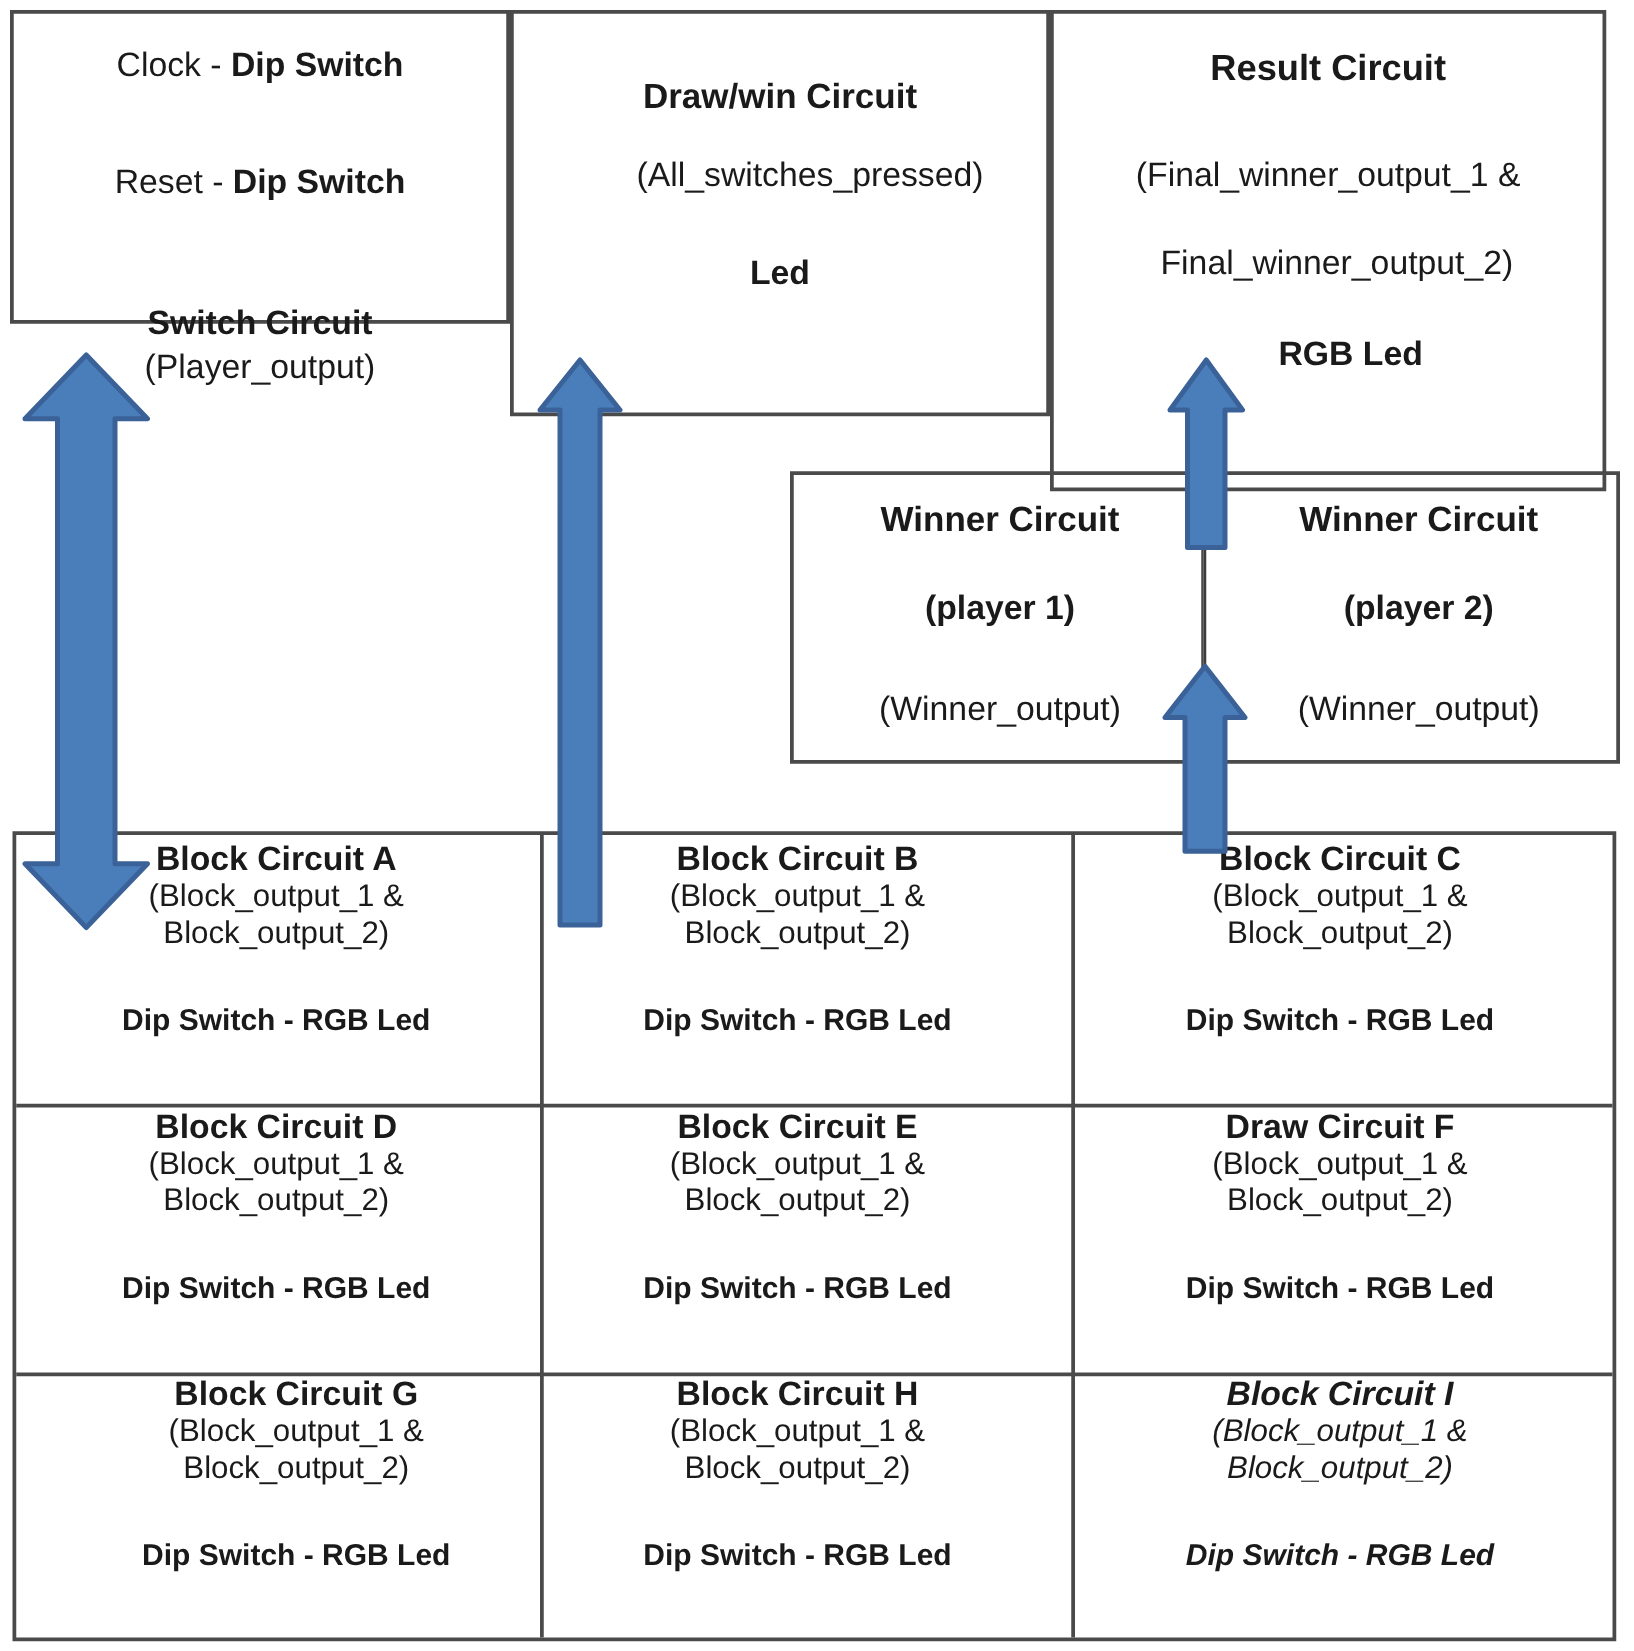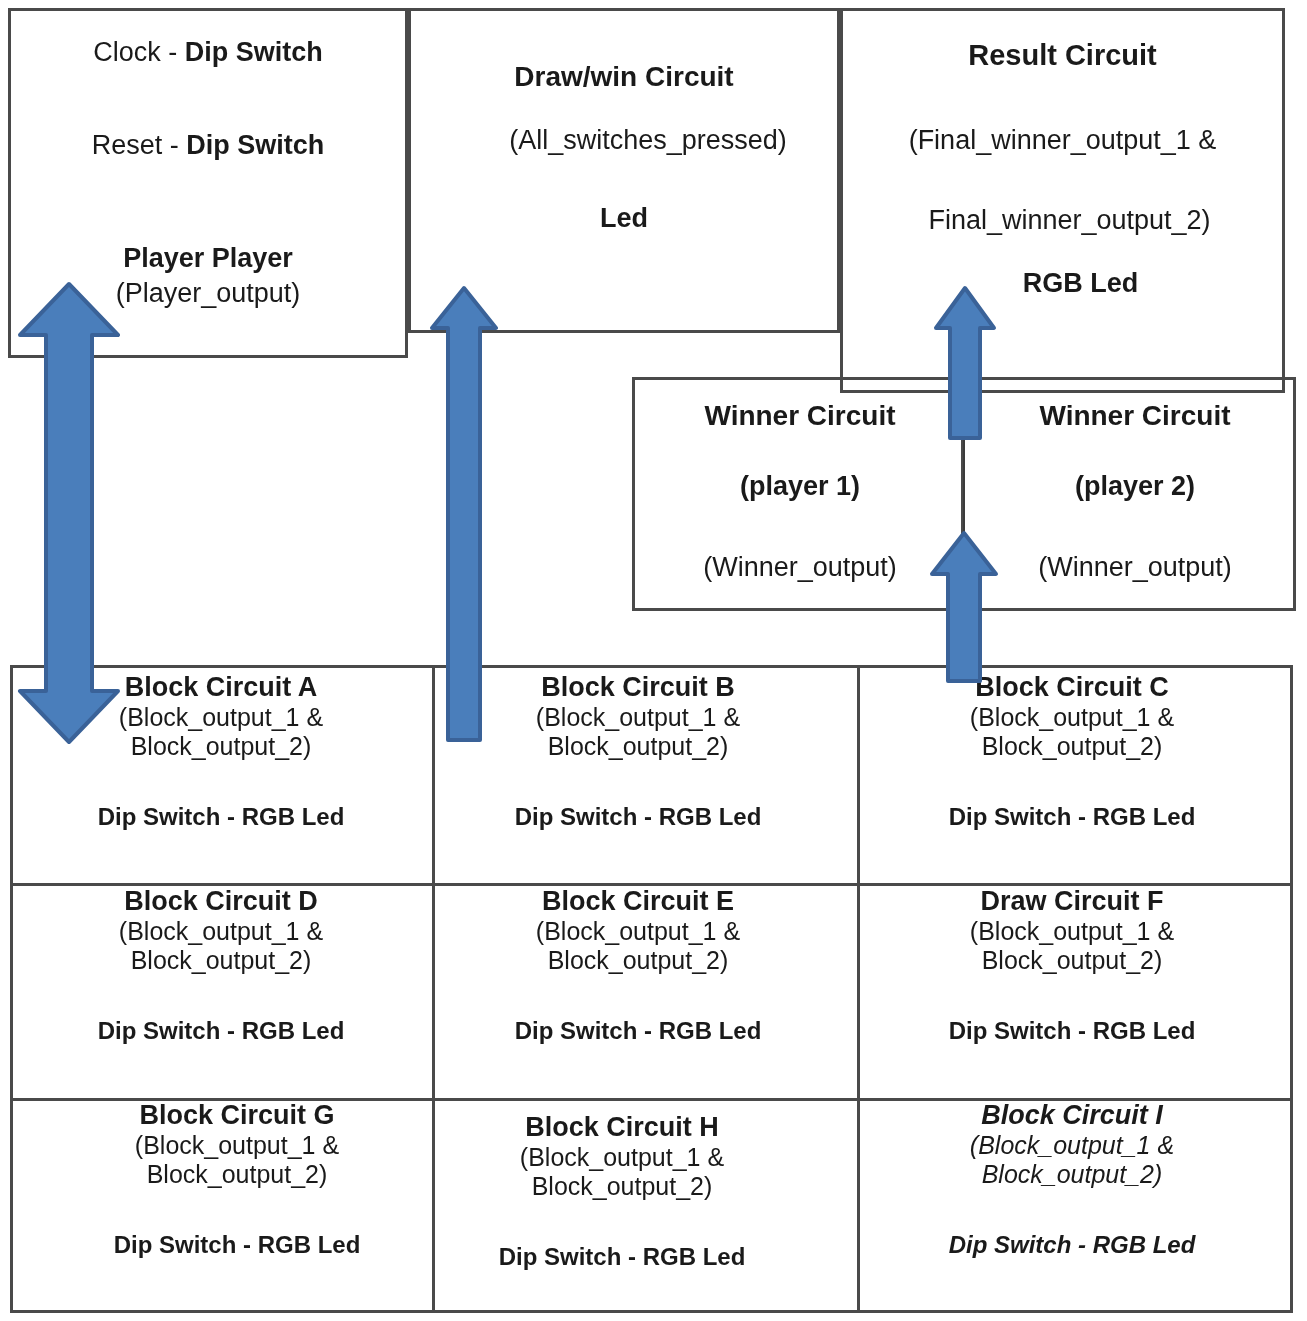--- a/index.html
+++ b/index.html
@@ -38,7 +38,7 @@
   .n { font-weight: normal; }
 
   
-  #top-left   { left: 8px;   top: 8px;  width: 400px; height: 350px; }
+  #top-left   { left: 8px;   top: 8px;  width: 400px; height: 251px; }
   #top-mid    { left: 408px; top: 8px;  width: 432px; height: 325px; }
   #top-right  { left: 840px; top: 8px;  width: 445px; height: 385px; }
 

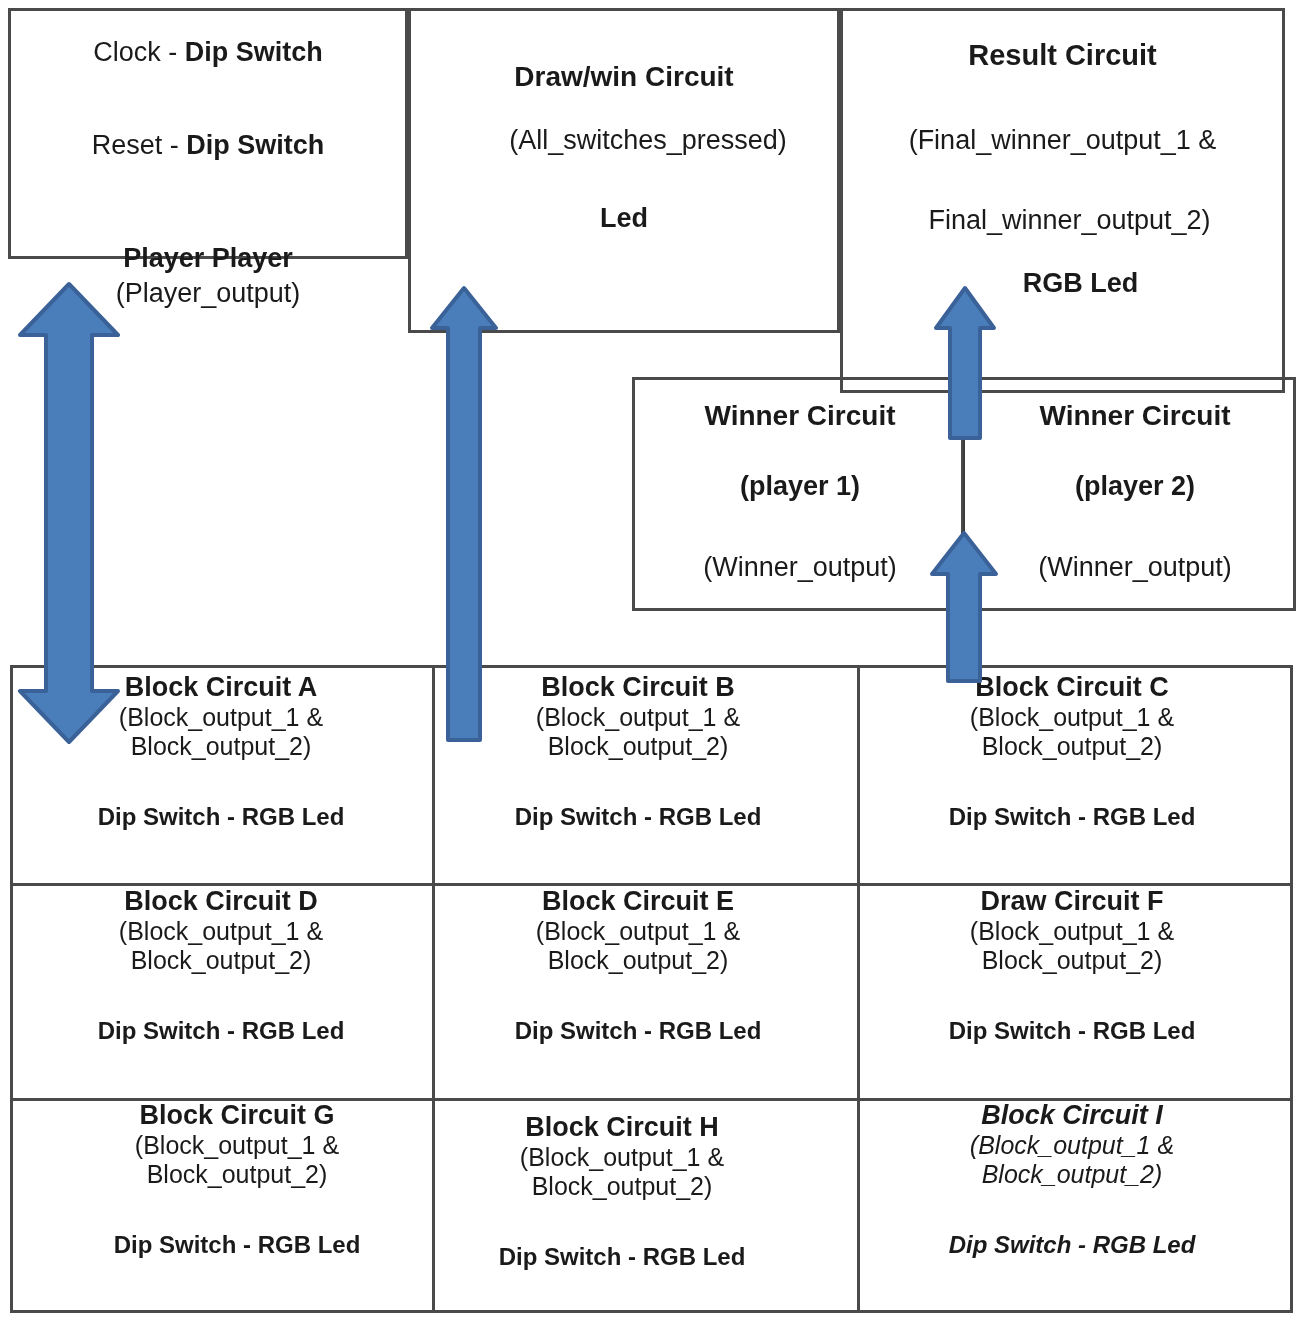--- a/index.html
+++ b/index.html
@@ -112,7 +112,7 @@
     <div class="cellcontent" style="top:112px; font-size:27px;">
       <span class="ln n">(Final_winner_output_1 &amp;</span>
     </div>
-    <div class="cellcontent" style="top:192px; font-size:27px;padding-left:14px;">
+    <div class="cellcontent" style="top:182px; font-size:27px;padding-left:14px;">
       <span class="ln n">Final_winner_output_2)</span>
     </div>
     <div class="cellcontent" style="top:255px; font-size:27px; padding-left:36px;">

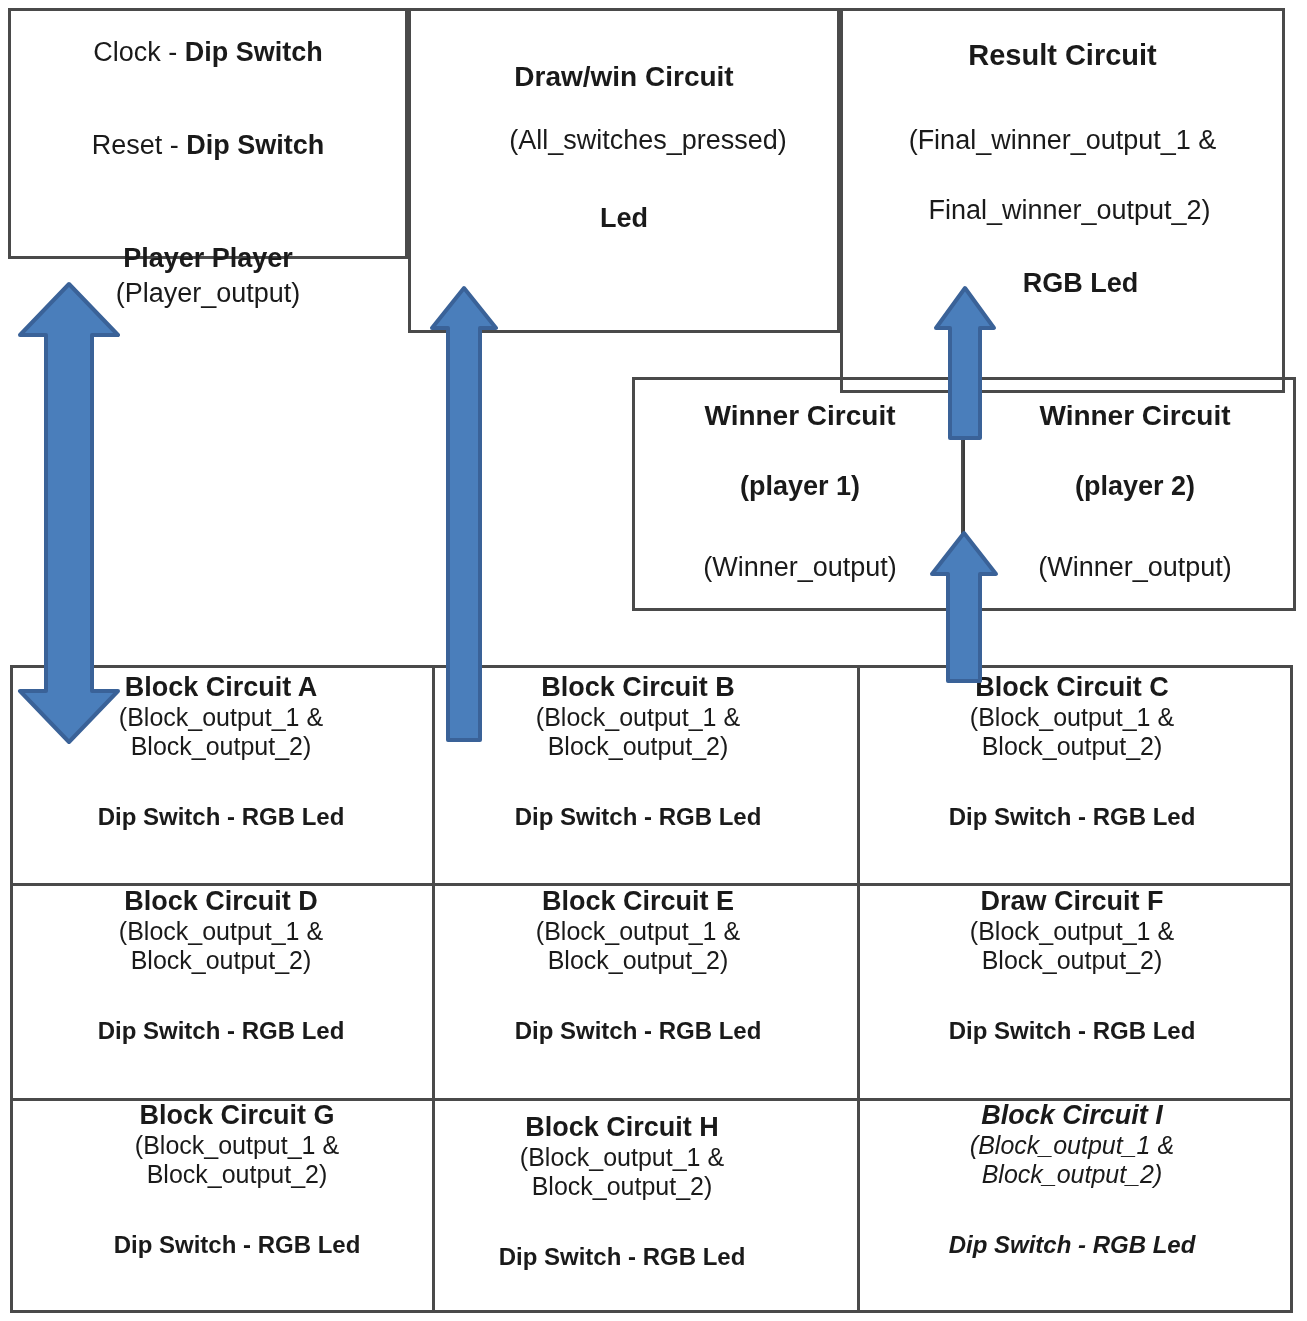--- a/index.html
+++ b/index.html
@@ -88,7 +88,7 @@
       <span class="ln"><span class="n">Reset - </span><span class="b">Dip Switch</span></span>
     </div>
     <div class="cellcontent" style="top:230px; font-size:27px;">
-      <span class="ln b">Player Player</span>
+      <span class="ln b">Switch Circuit</span>
       <span class="ln n" style="font-size:27px;">(Player_output)</span>
     </div>
   </div>

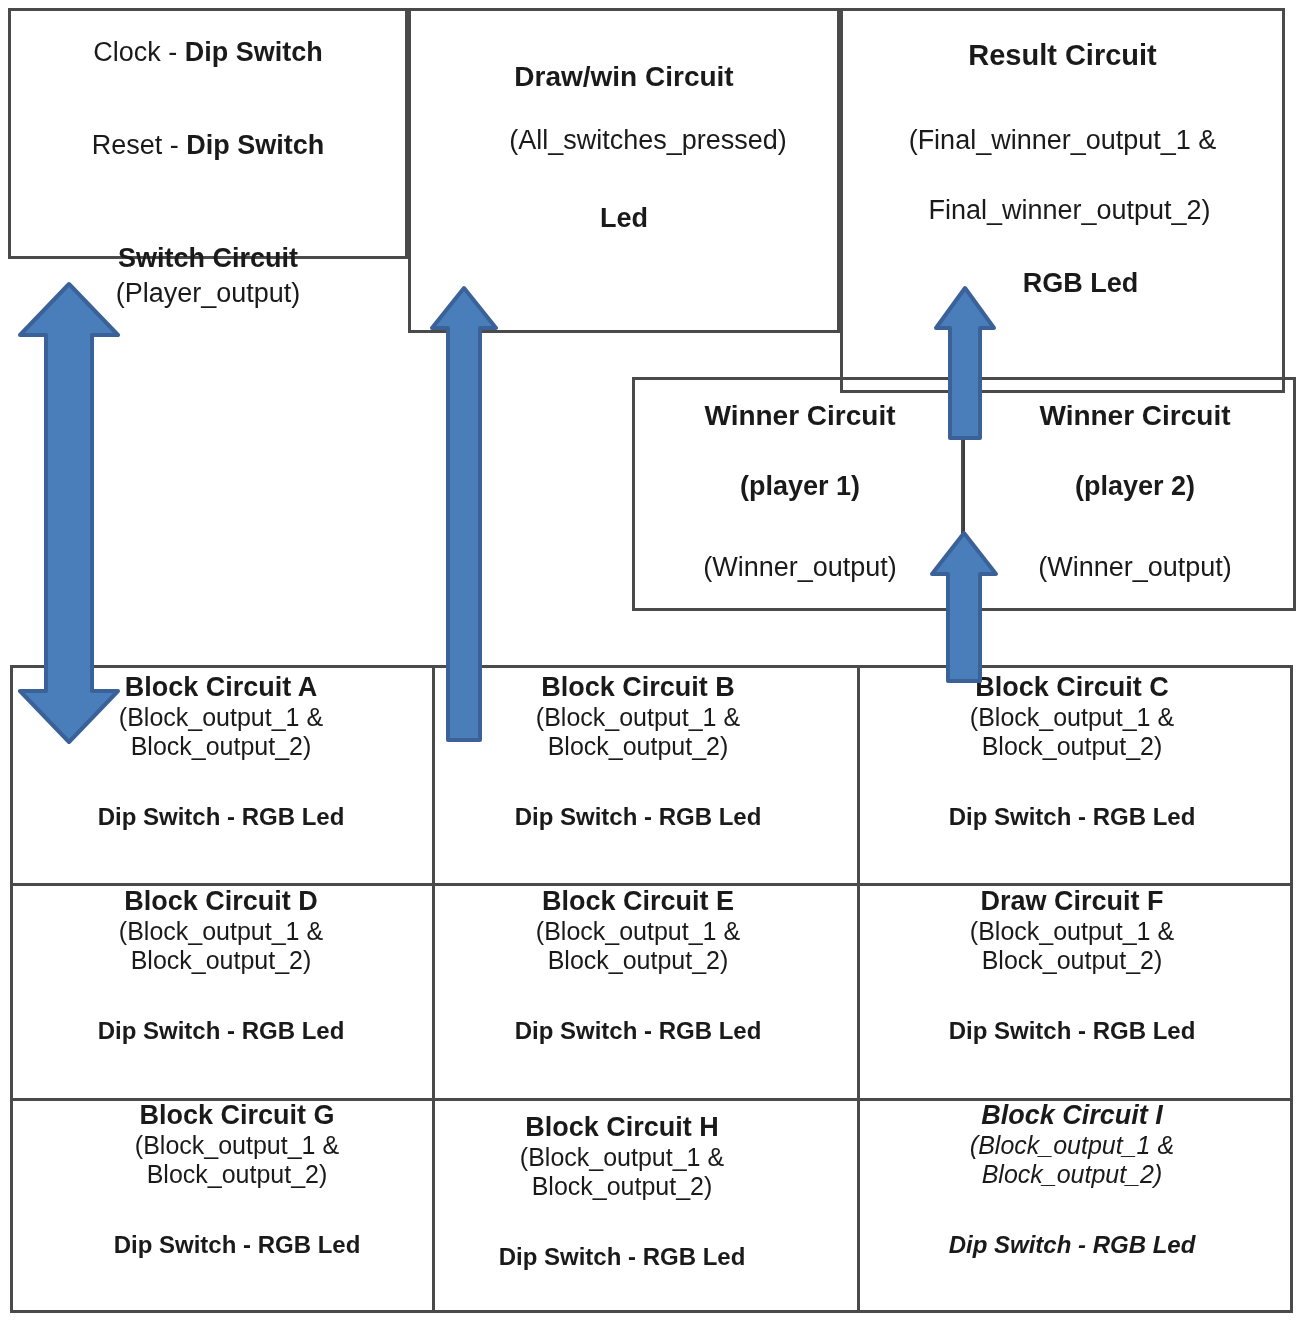--- a/index.html
+++ b/index.html
@@ -199,7 +199,7 @@
     <div class="foot" style="margin-top:42px;">Dip Switch - RGB Led</div>
   </div>
 
-  <div class="blockcell" style="left:416px; top:1100px; width:412px;margin-top:12px;">
+  <div class="blockcell" style="left:432px; top:1100px; width:412px;">
     <div class="title">Block Circuit H</div>
     <div class="sub">(Block_output_1 &amp;</div>
     <div class="sub">Block_output_2)</div>

